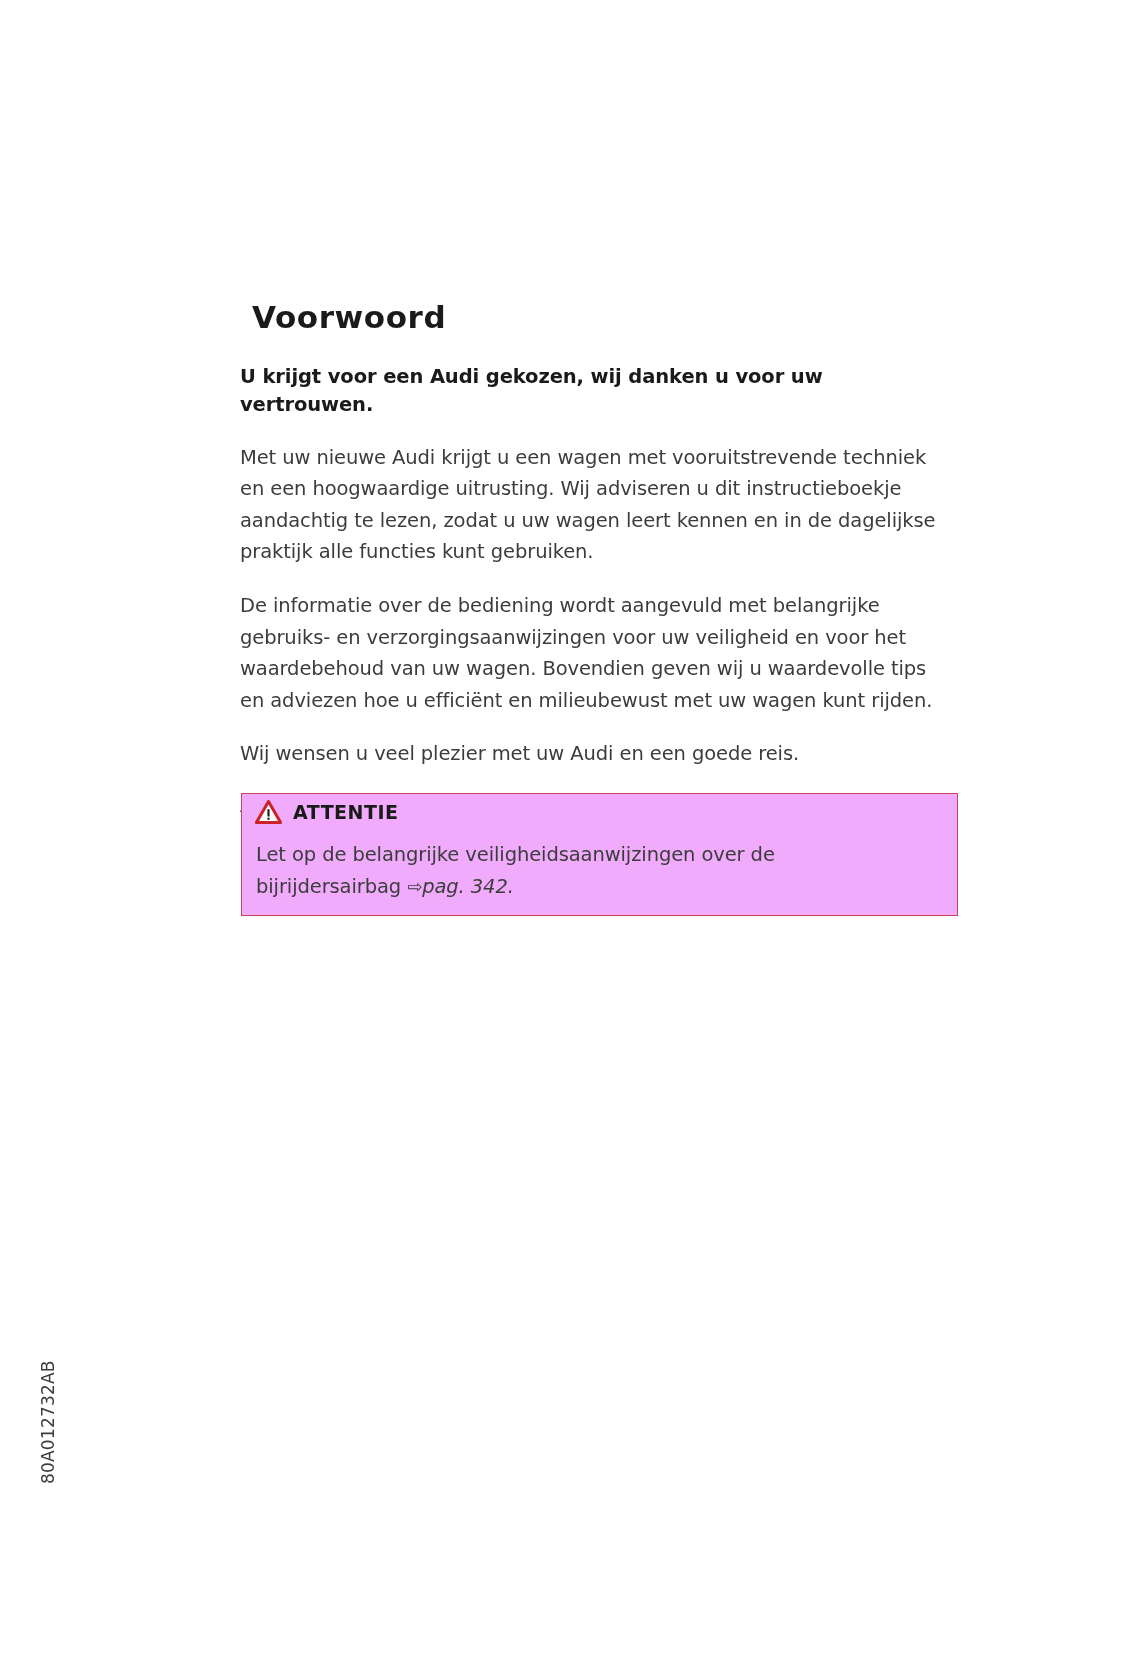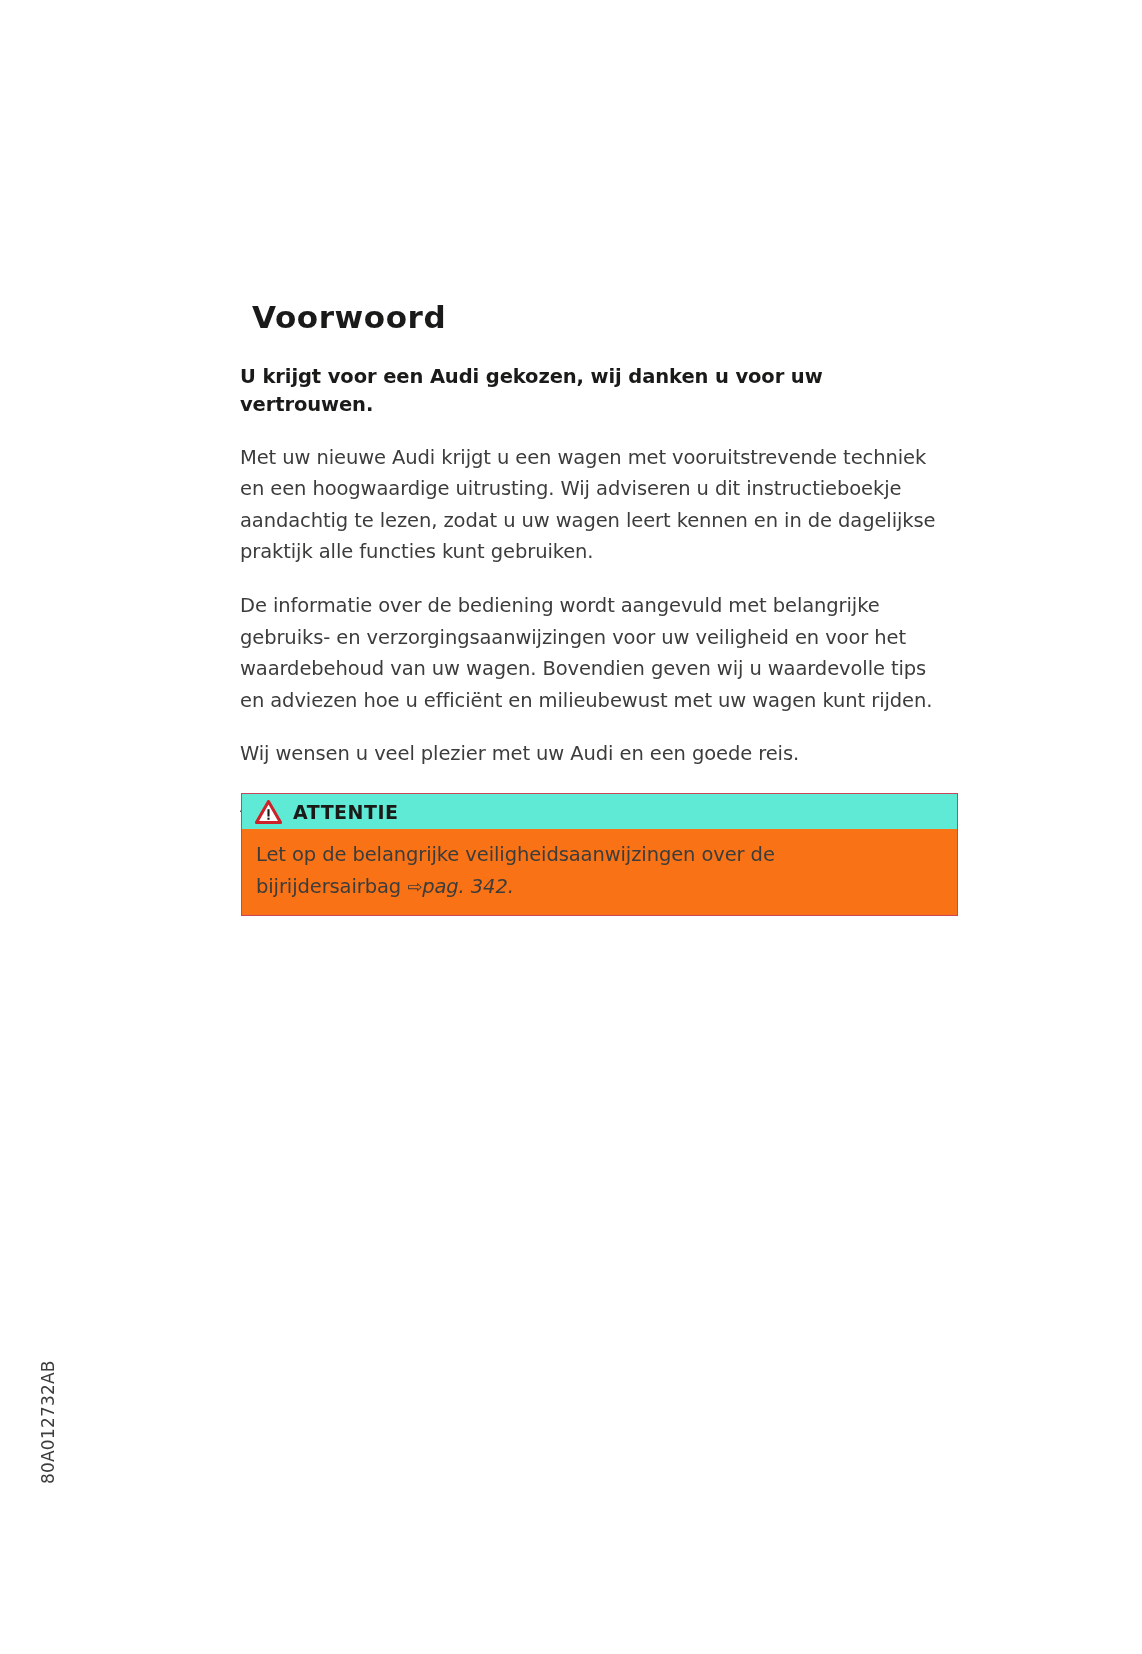--- a/index.html
+++ b/index.html
@@ -77,7 +77,7 @@
     background: #ffffff;
   }
   .warning-header {
-    background: #5eead4;
+    background: #f0abfc;
     display: flex;
     align-items: center;
     gap: 11px;

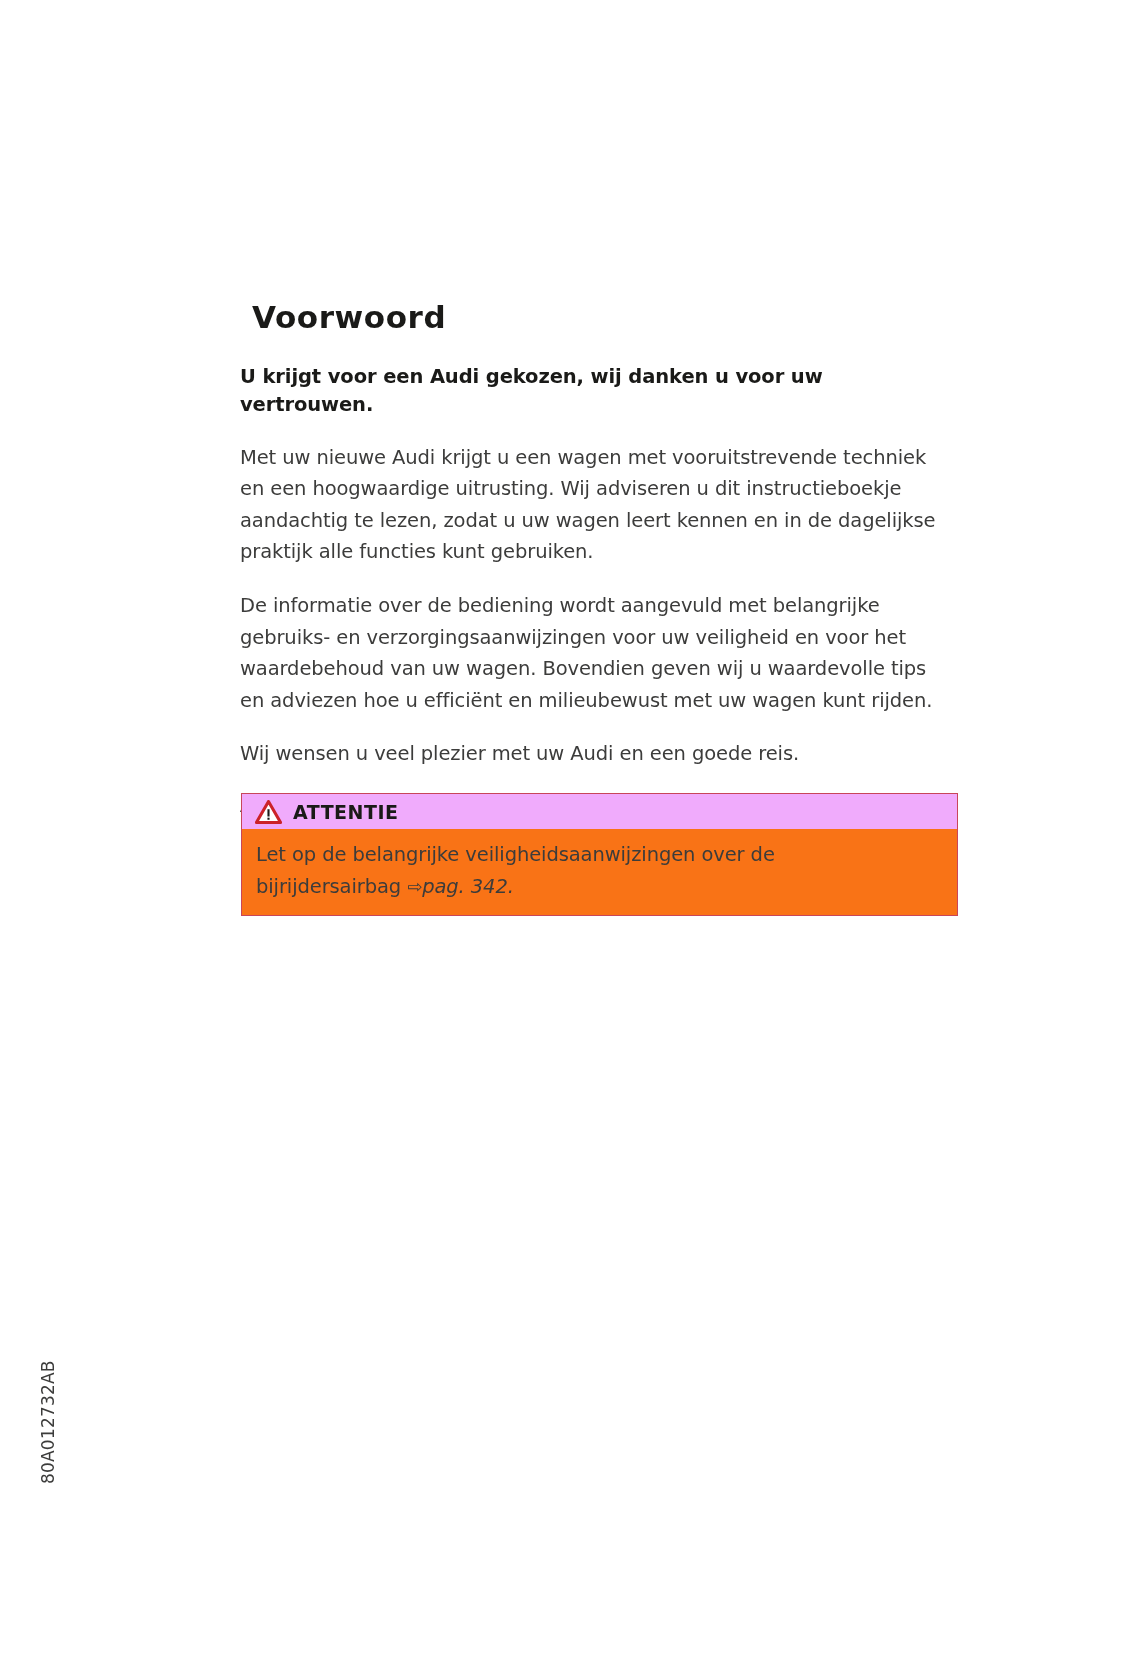--- a/index.html
+++ b/index.html
@@ -98,7 +98,7 @@
     letter-spacing: 0.5px;
   }
   .warning-body {
-    background: #f97316;
+    background: #f0abfc;
     padding: 10px 14px 13px 14px;
     font-size: 19.5px;
     line-height: 1.62;

